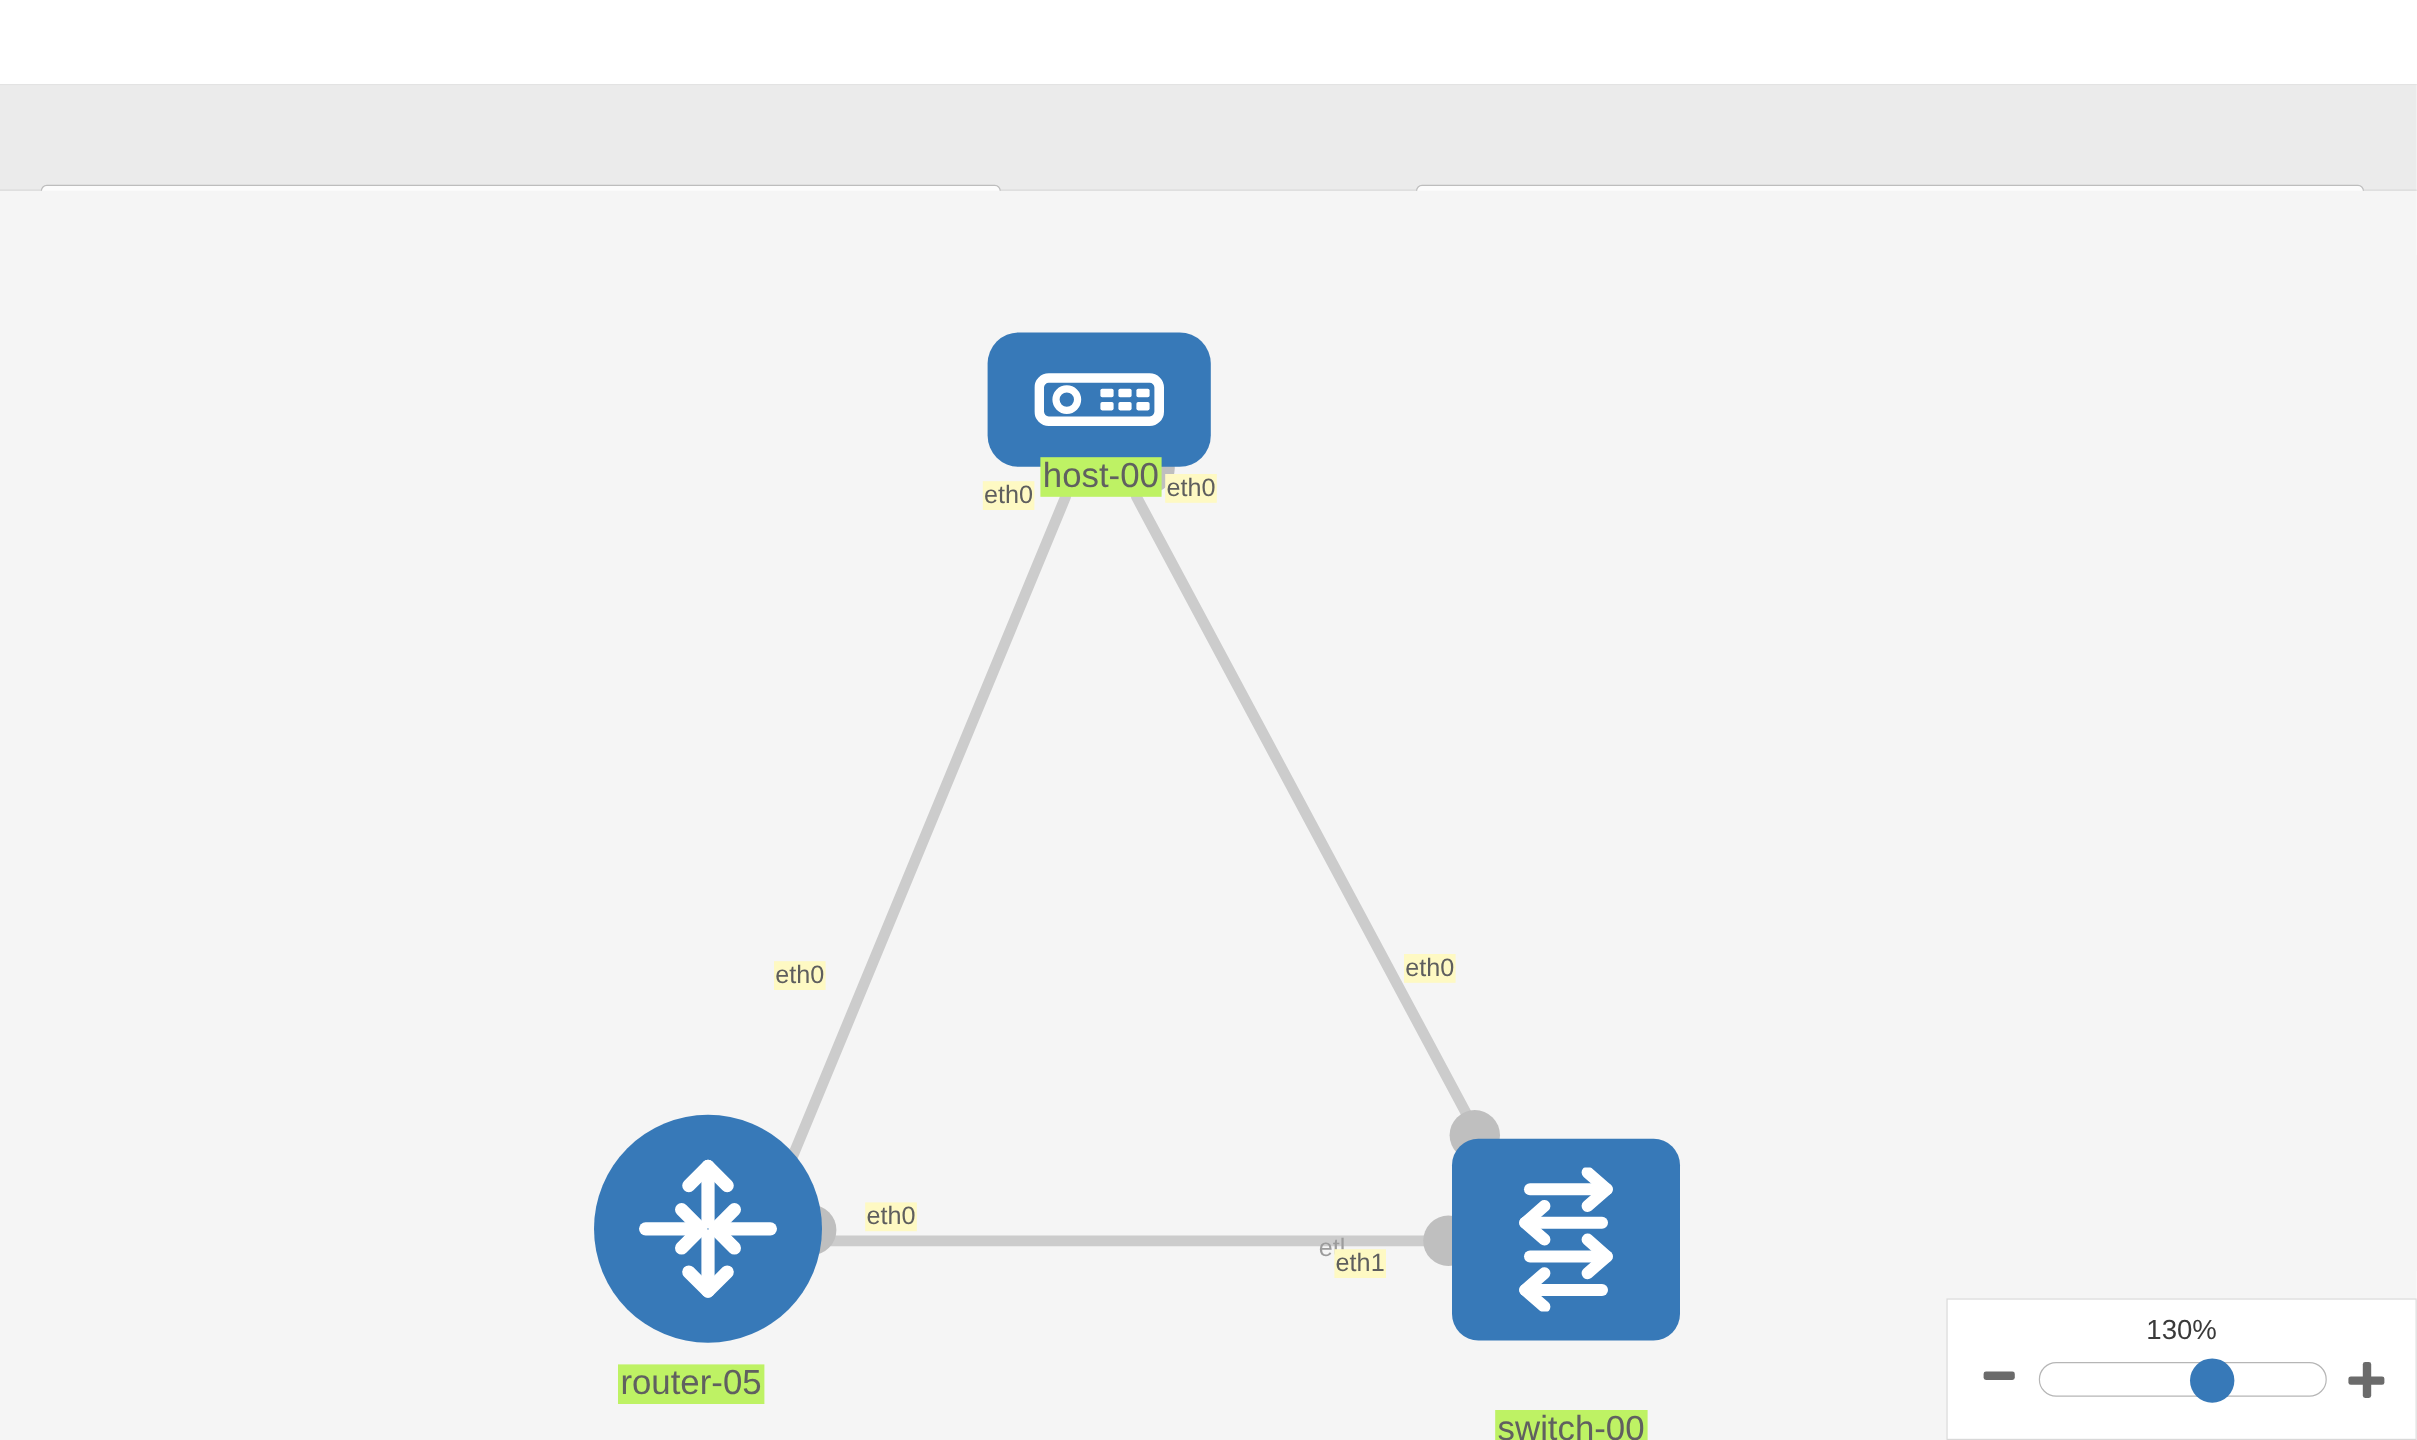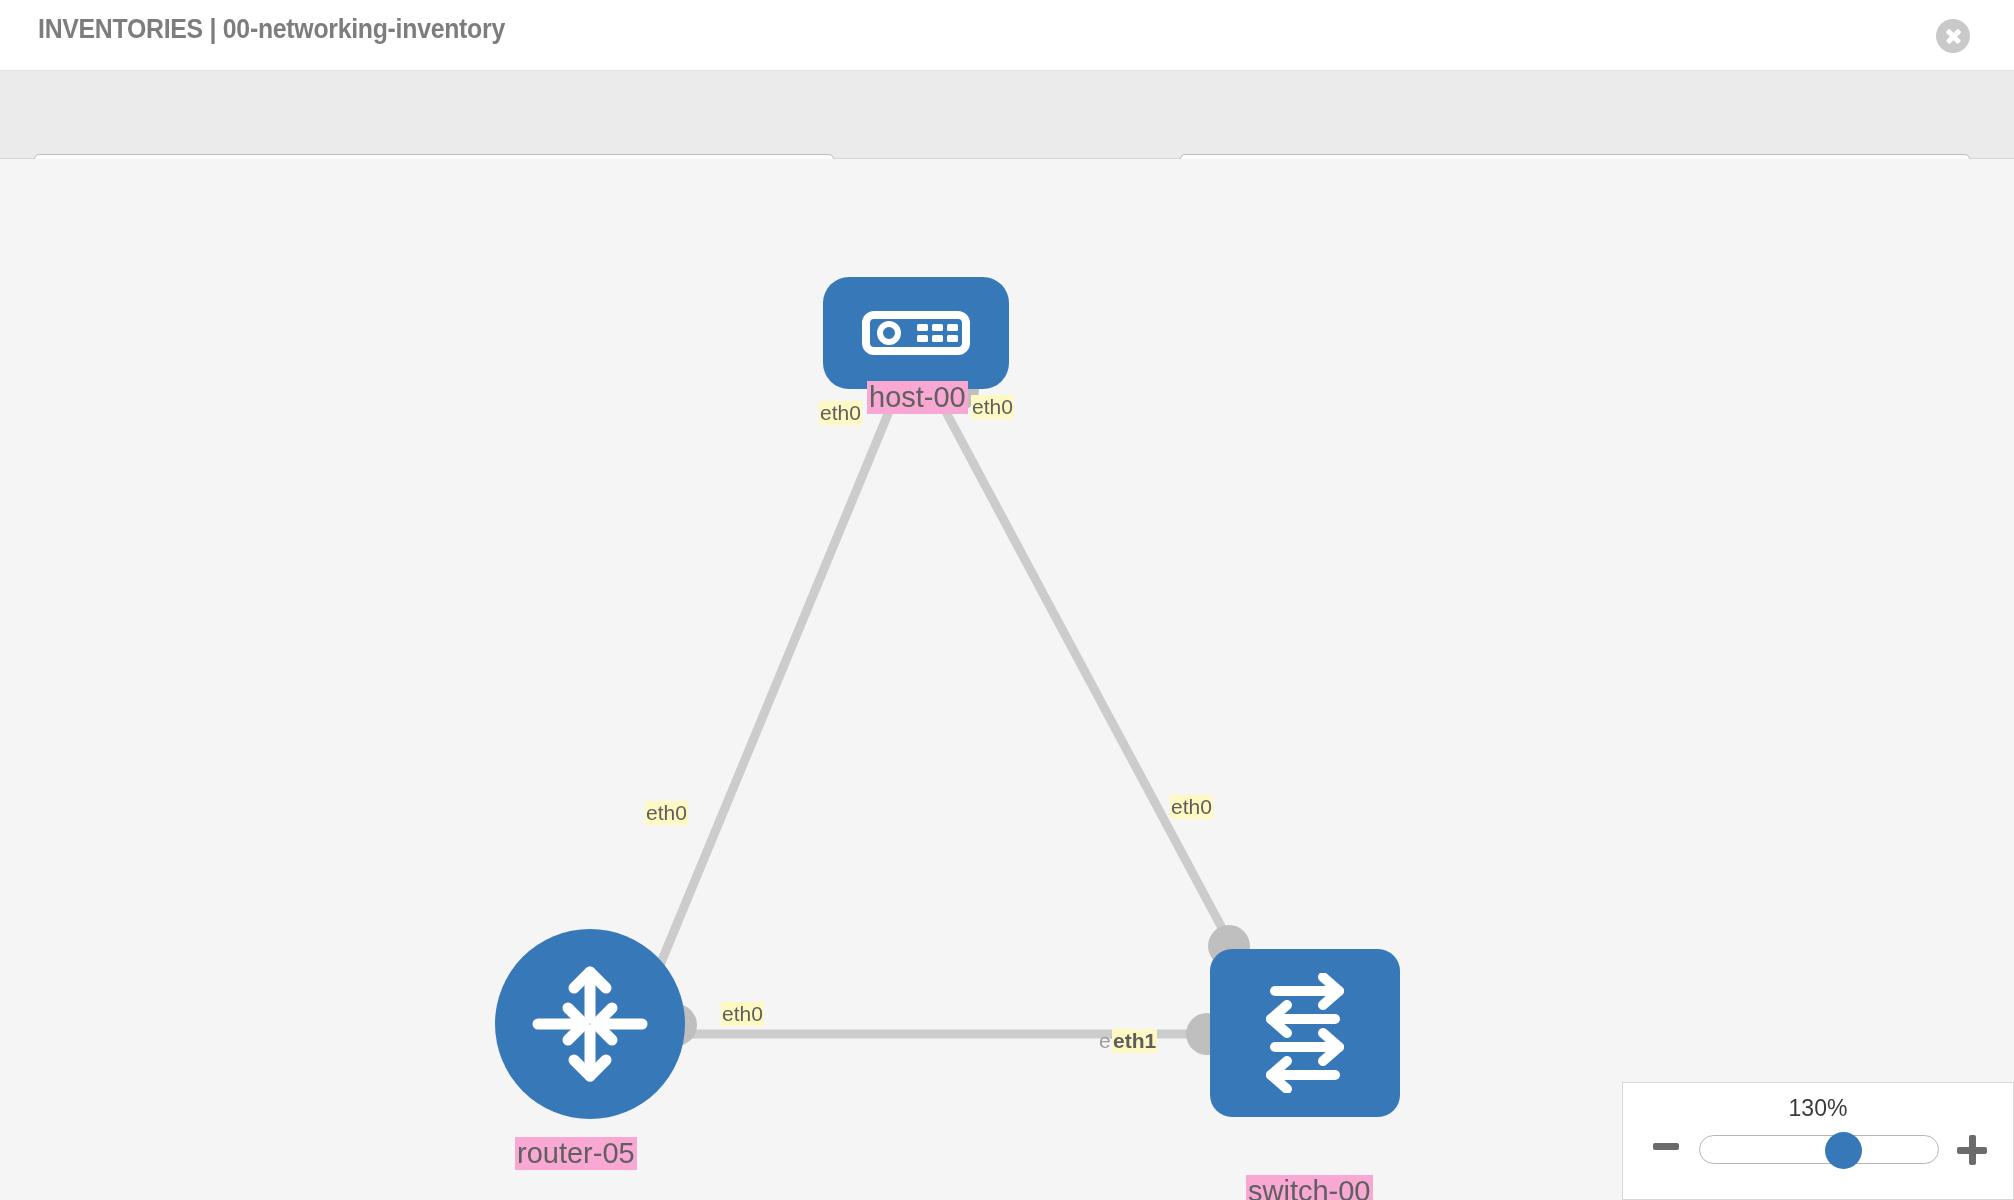--- a/index.html
+++ b/index.html
@@ -153,10 +153,6 @@
 
 <div class="app">
 
-  <div class="header">
-    <div class="page-title">INVENTORIES | 00-networking-inventory</div>
-    <div class="close-btn"></div>
-  </div>
 
   <div class="toolbar">
 

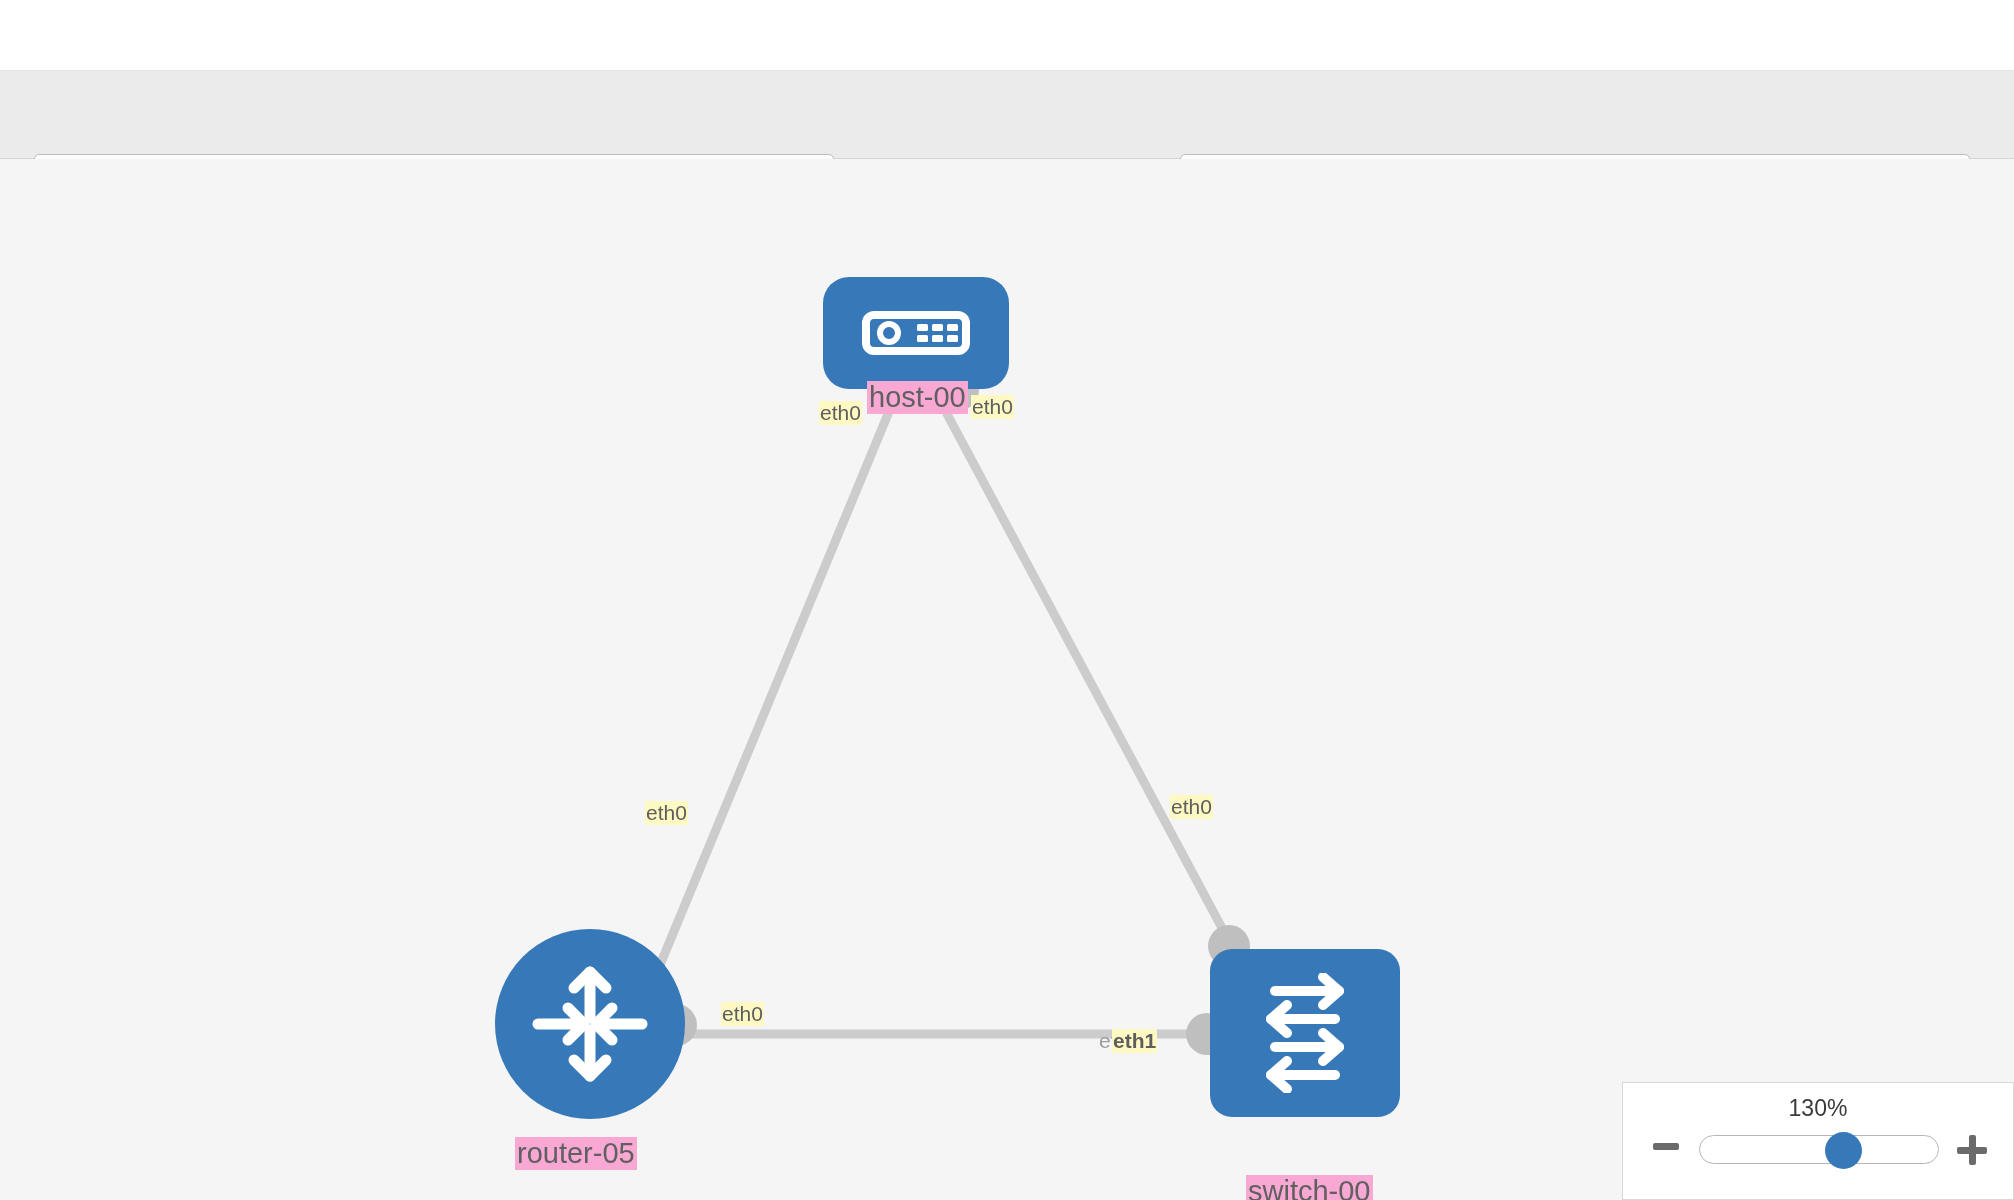--- a/index.html
+++ b/index.html
@@ -99,7 +99,7 @@
   .node-label {
     position:absolute; white-space:nowrap;
     font-size:29px; color:#606060;
-    background:#f9a8d4;
+    background:#bef264;
     font-family:"Liberation Sans", sans-serif;
     padding:0 2px;
   }

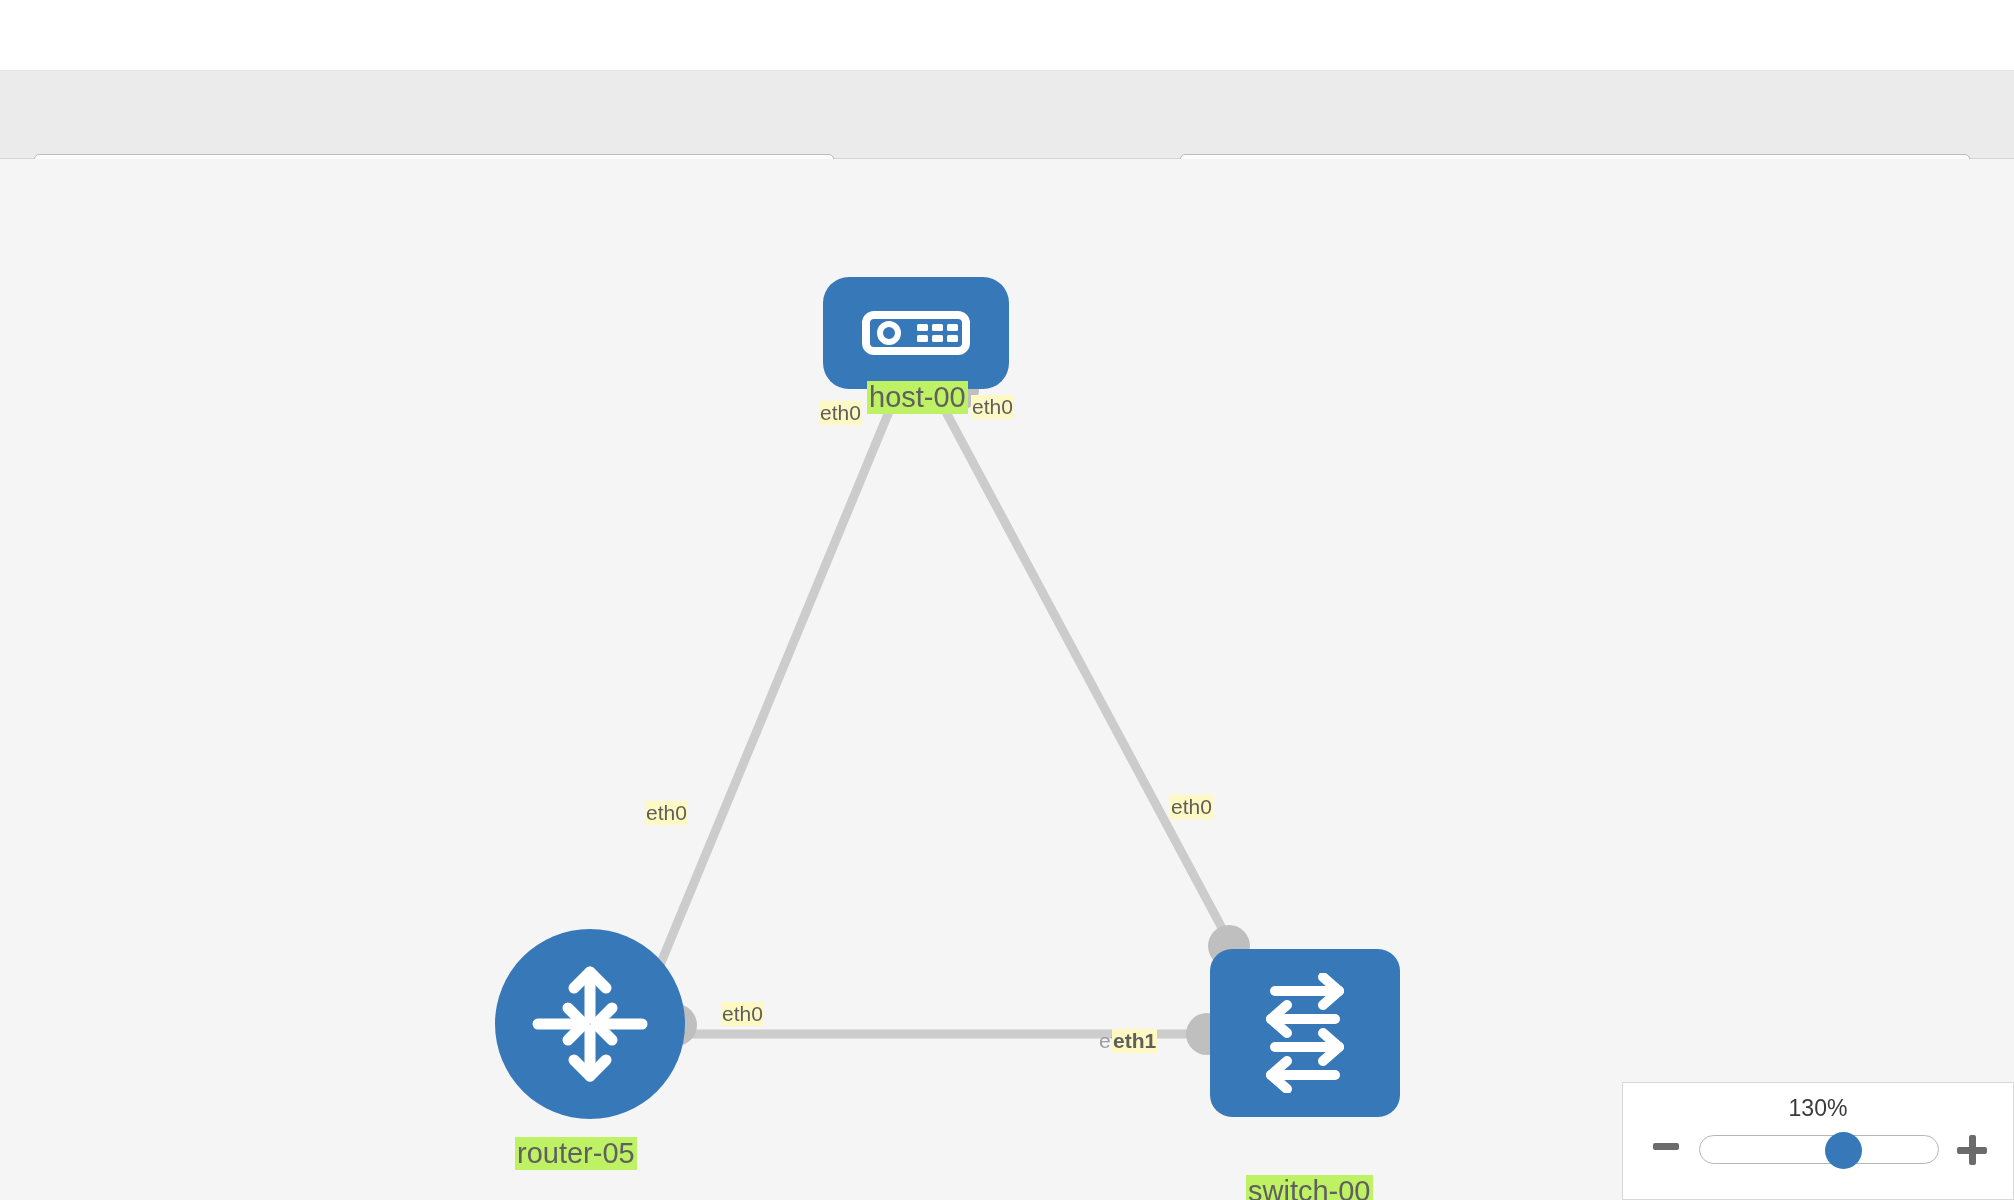--- a/index.html
+++ b/index.html
@@ -251,7 +251,7 @@
       <div class="node-label" style="left:36px; top:226px;">switch-00</div>
       <div class="iface-label" style="left:-40px; top:-154px;">eth0</div>
       <div class="iface-label faded" style="left:-112px; top:80px;">etl</div>
-      <div class="iface-label" style="left:-98px; top:80px;font-weight:bold;">eth1</div>
+      <div class="iface-label" style="left:-98px; top:92px;">eth1</div>
     </div>
 
   </div>

